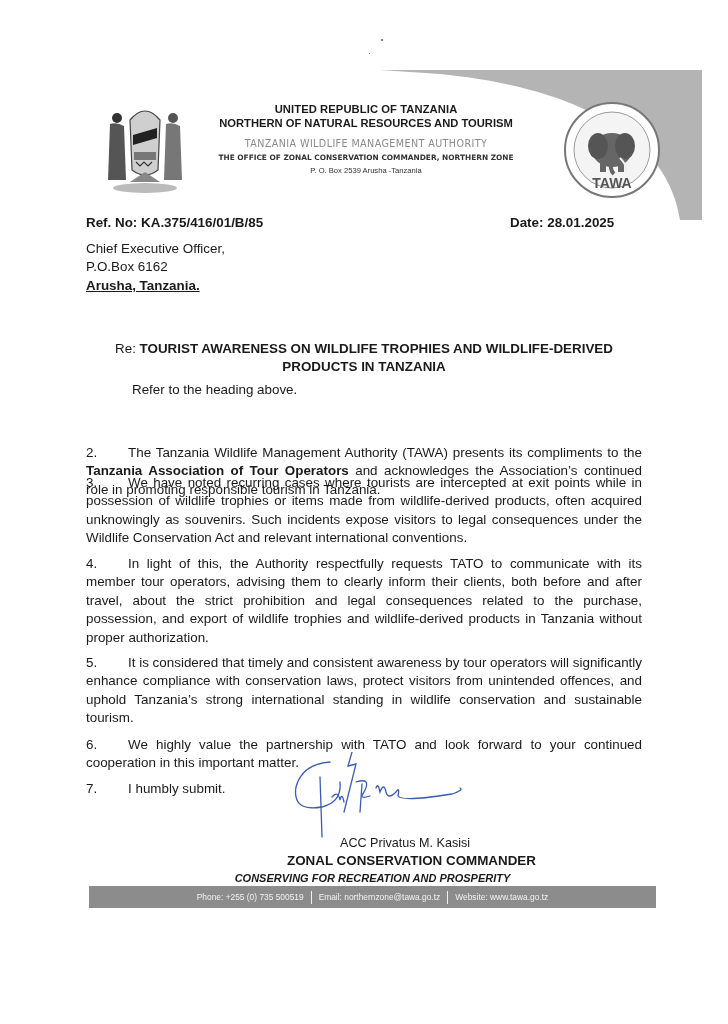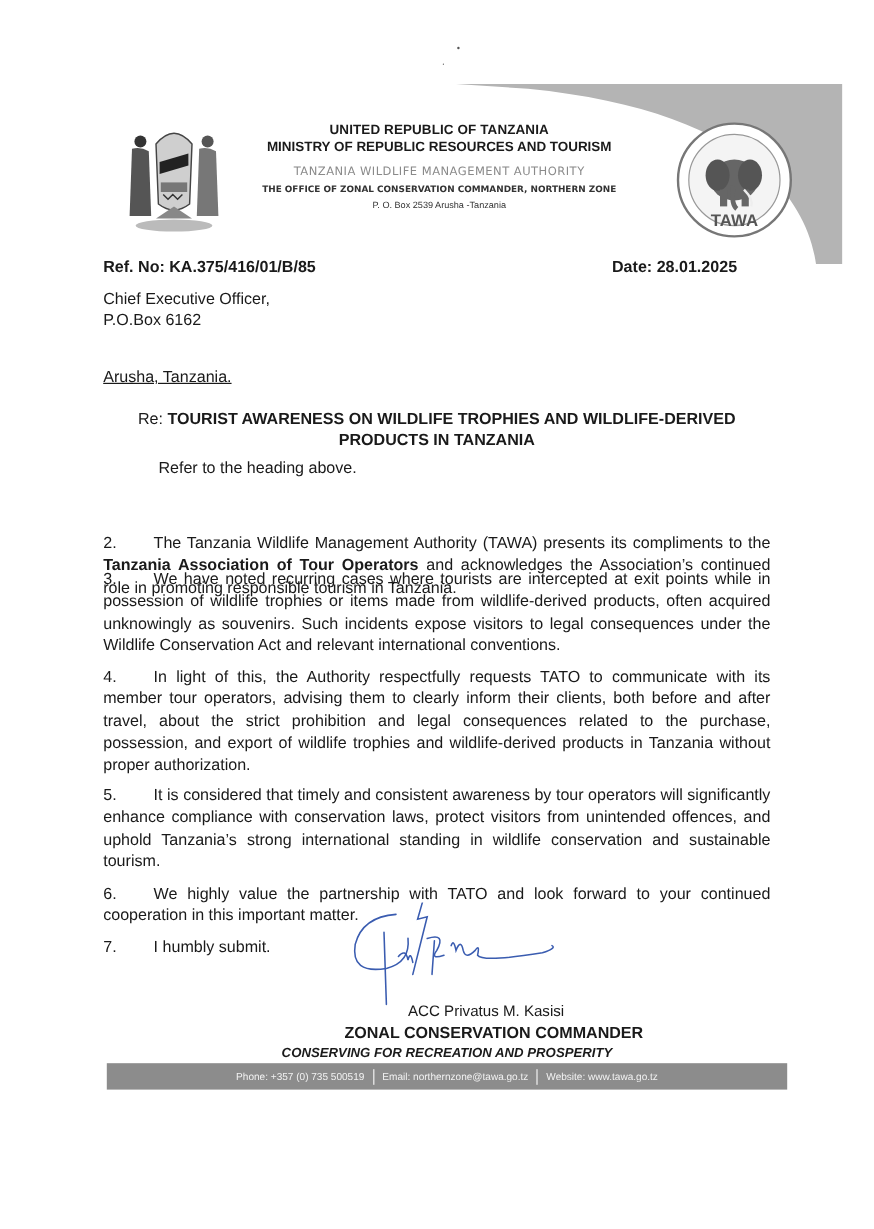--- a/index.html
+++ b/index.html
@@ -81,7 +81,7 @@
 </svg>
 
 <div class="hdr hdr1">UNITED REPUBLIC OF TANZANIA</div>
-<div class="hdr hdr2">MINISTRY OF REPUBLIC RESOURCES AND TOURISM</div>
+<div class="hdr hdr2">NORTHERN OF NATURAL RESOURCES AND TOURISM</div>
 <div class="hdr hdr3">TANZANIA WILDLIFE MANAGEMENT AUTHORITY</div>
 <div class="hdr hdr4">THE OFFICE OF ZONAL CONSERVATION COMMANDER, NORTHERN ZONE</div>
 <div class="hdr hdr5">P. O. Box 2539 Arusha -Tanzania</div>

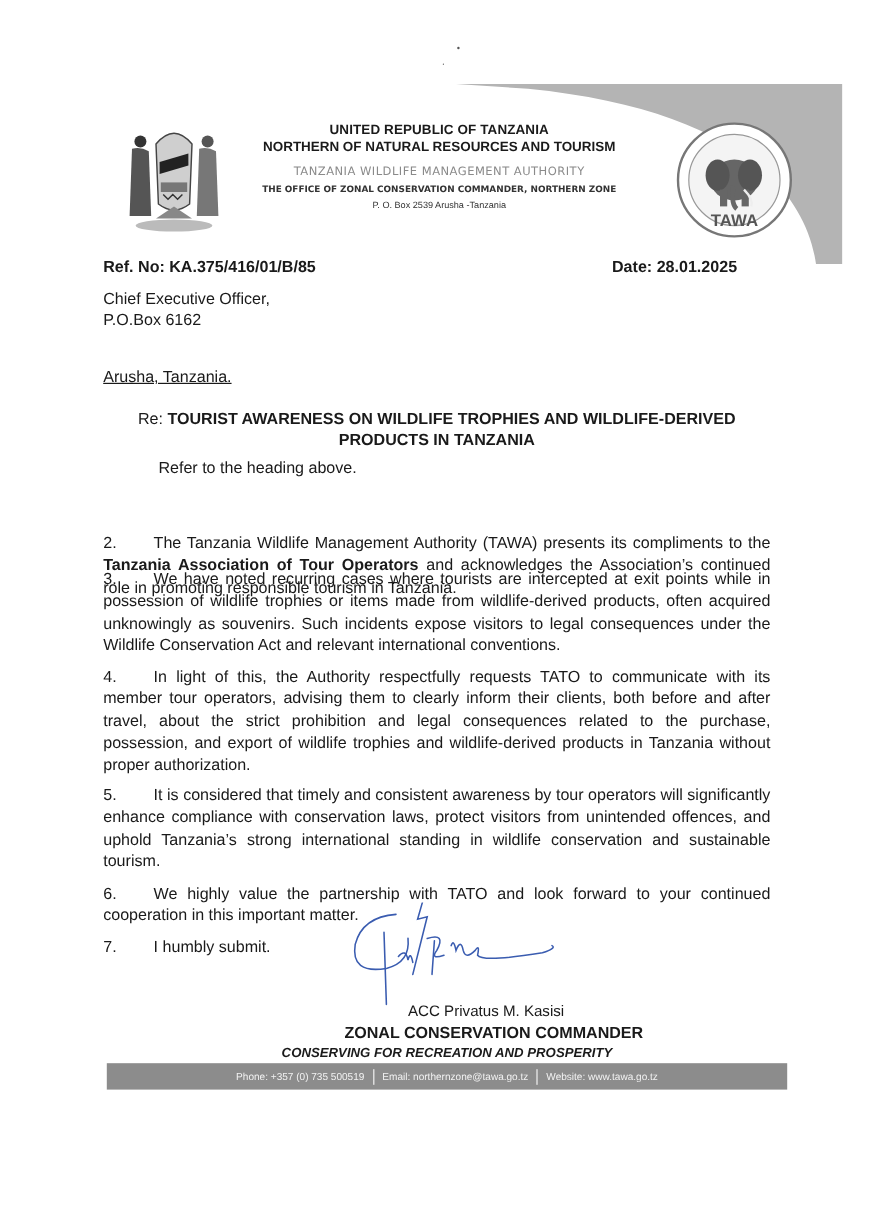--- a/index.html
+++ b/index.html
@@ -24,7 +24,7 @@
   .date { left:510px; top:215px; font-weight:bold; font-size:13.4px; }
 
   .addr { left:86px; top:240px; font-size:13.4px; line-height:18.4px; }
-  .addr .u { font-weight:normal; text-decoration:underline;margin-top:28px; }
+  .addr .u { font-weight:bold; text-decoration:underline; }
 
   .subject { left:86px; top:340px; width:556px; text-align:center; font-size:13.4px; line-height:18.4px; }
   .subject b { font-weight:bold; }

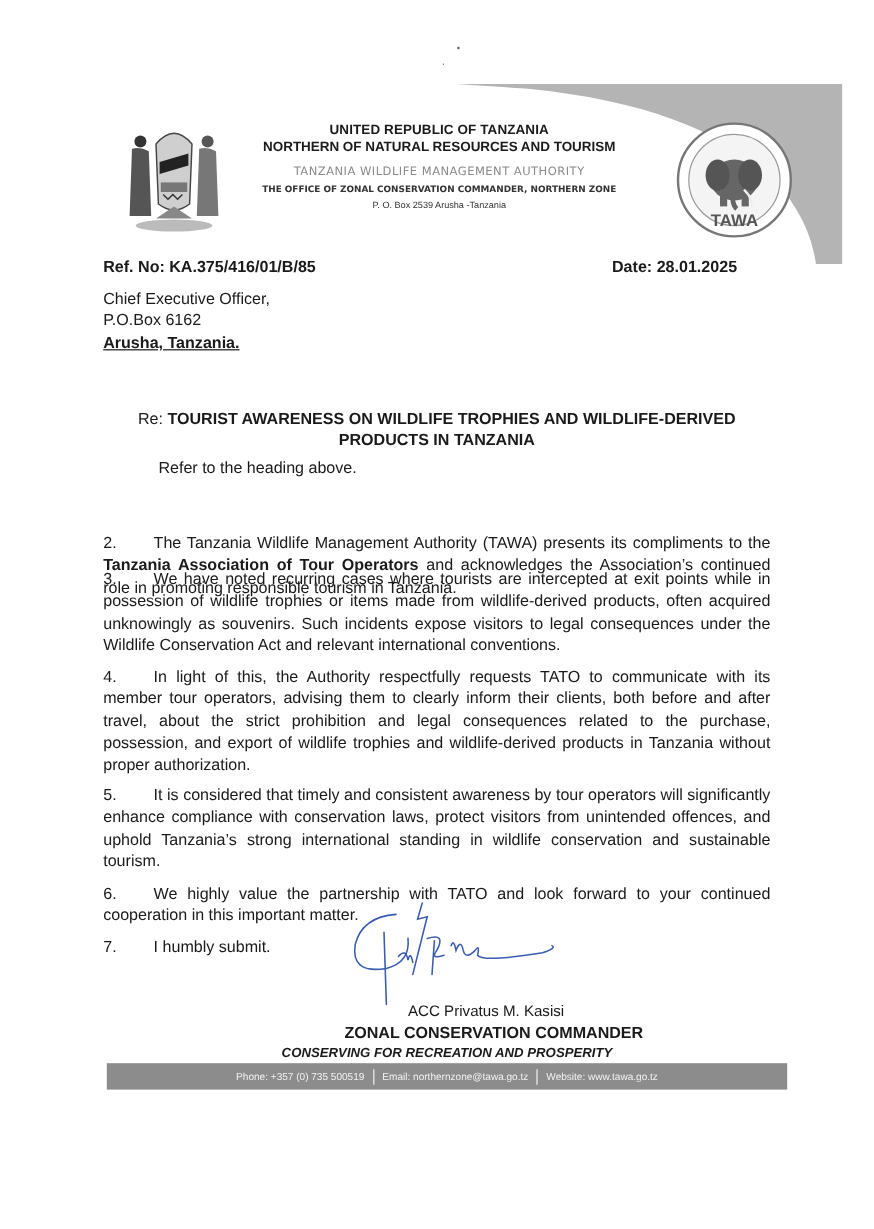--- a/index.html
+++ b/index.html
@@ -142,7 +142,7 @@
 <div class="abs sig-title">ZONAL CONSERVATION COMMANDER</div>
 
 <div class="footer-bar">
-  <span>Phone: +357 (0) 735 500519</span>
+  <span>Phone: +255 (0) 735 500519</span>
   <span class="sep"></span>
   <span>Email: northernzone@tawa.go.tz</span>
   <span class="sep"></span>

